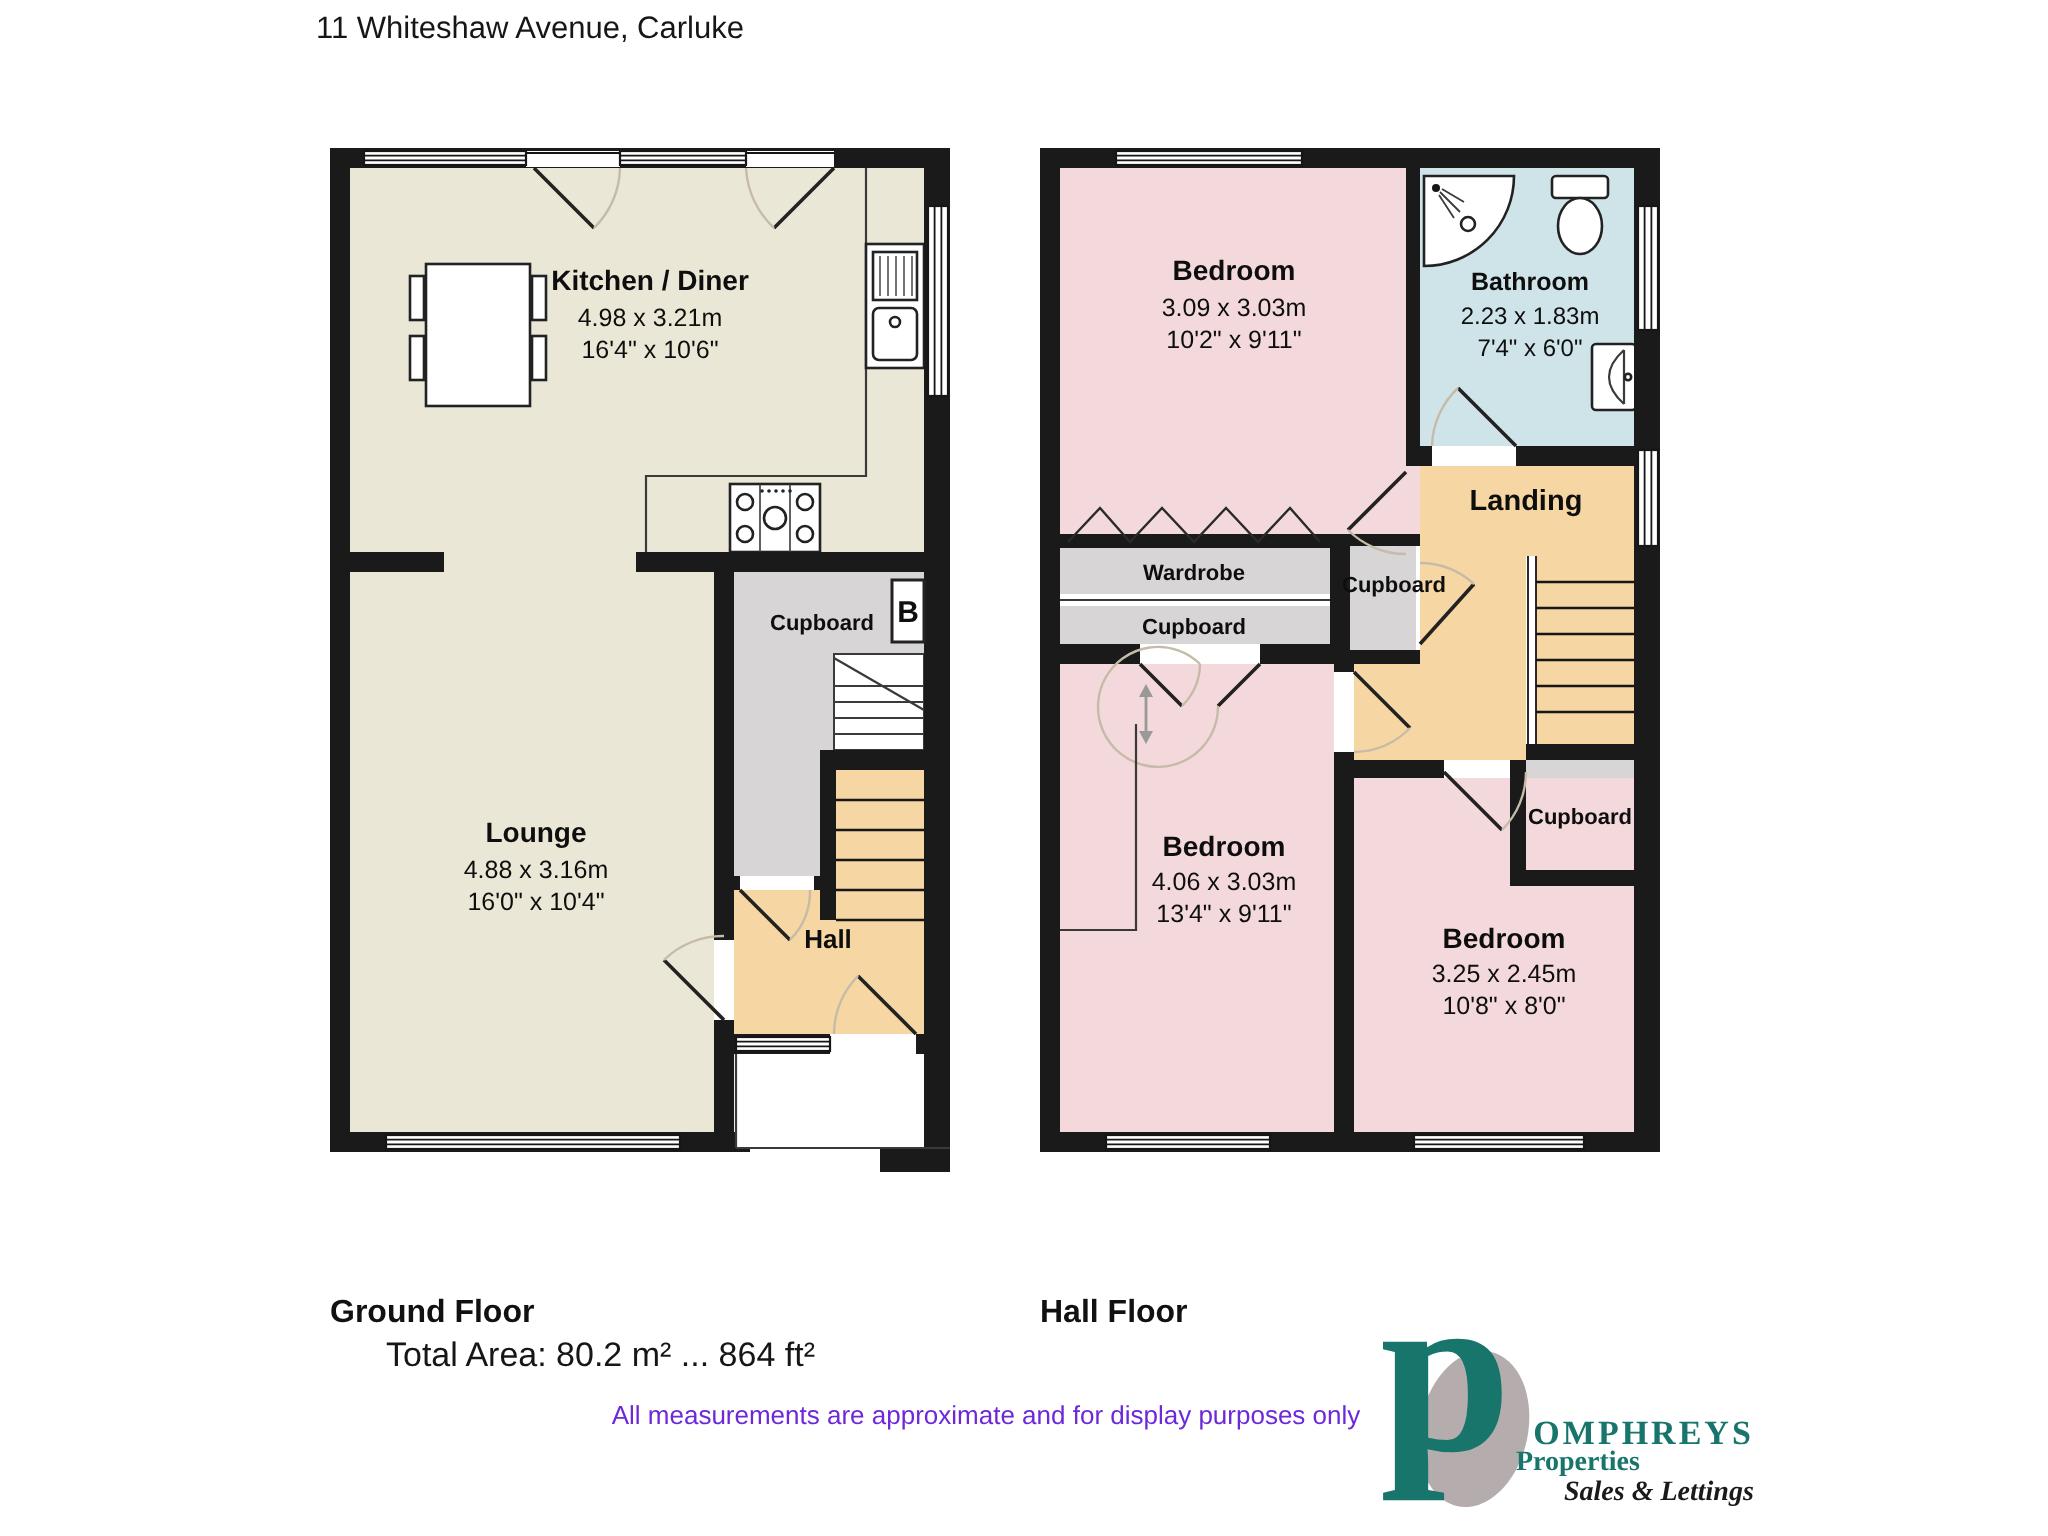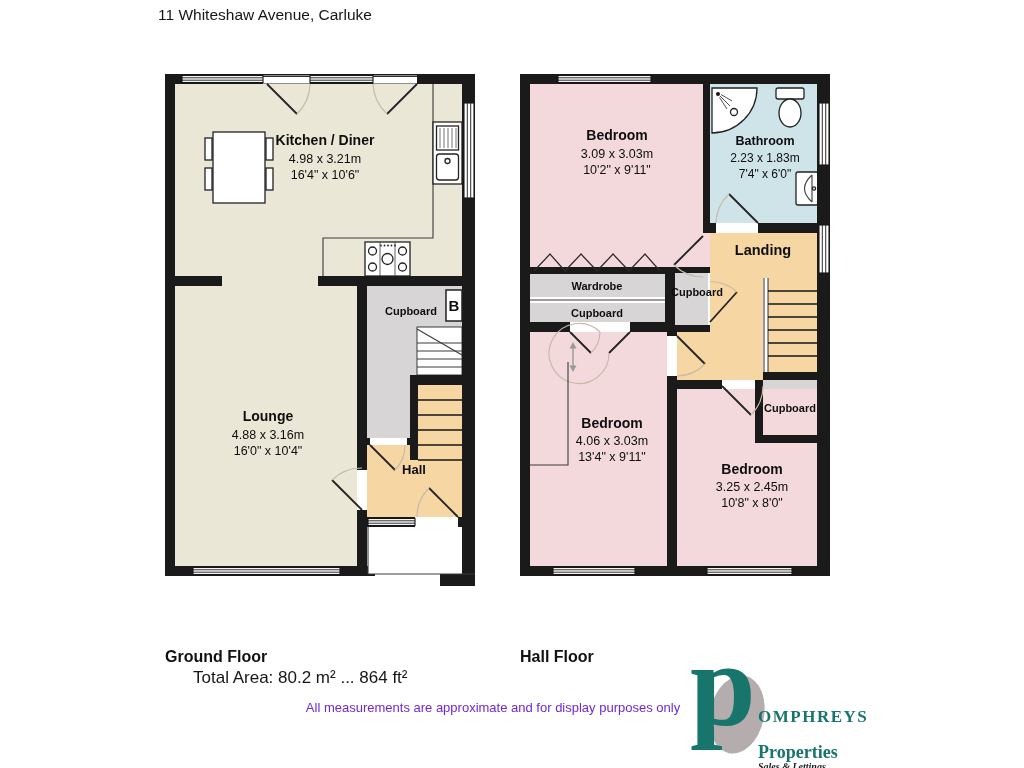--- a/index.html
+++ b/index.html
@@ -39,8 +39,8 @@
   .logo-text{position:absolute;left:62px;top:43px;white-space:nowrap;}
   .logo-line1{font-family:"Liberation Serif",serif;font-weight:bold;font-size:17px;
               letter-spacing:1.5px;line-height:15px;color:var(--teal);text-align:right;}
-  .logo-line2{font-family:"Liberation Serif",serif;font-weight:bold;font-size:18px;
-              line-height:16px;color:var(--teal);margin-top:20px;}
+  .logo-line2{font-family:"Liberation Serif",serif;font-weight:bold;font-size:14px;
+              line-height:16px;color:var(--teal);}
   .logo-line3{font-family:"Liberation Serif",serif;font-weight:bold;font-style:italic;
               font-size:10px;line-height:14px;color:#1a1a1a;}
 </style>

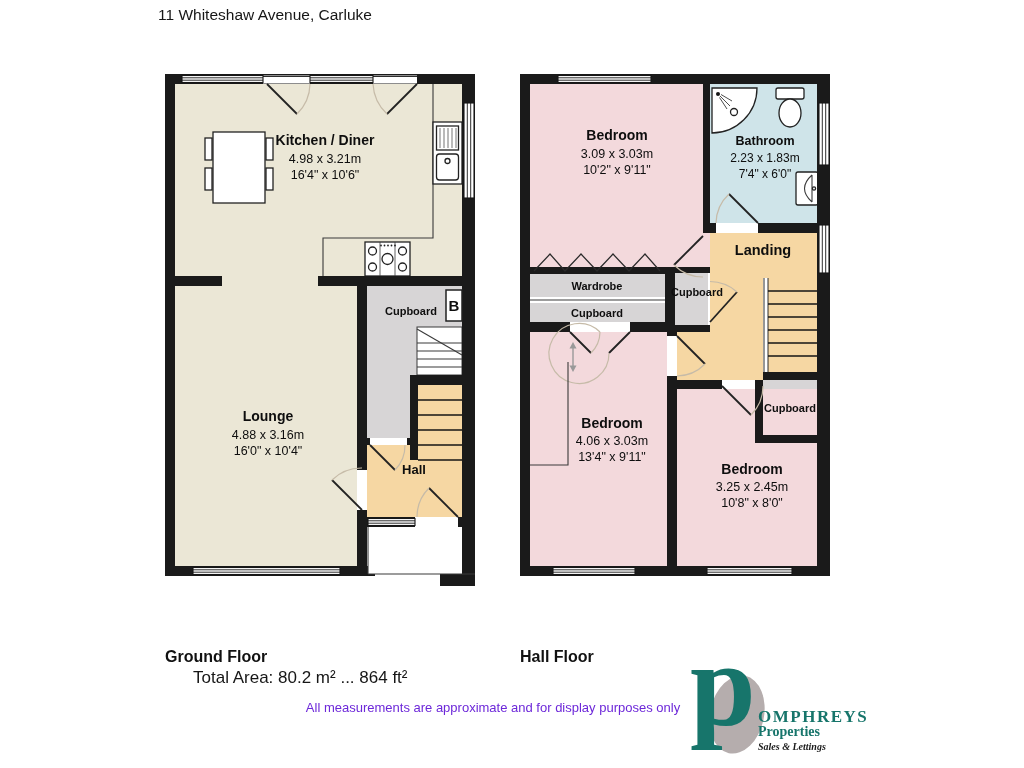--- a/index.html
+++ b/index.html
@@ -42,7 +42,7 @@
   .logo-line2{font-family:"Liberation Serif",serif;font-weight:bold;font-size:14px;
               line-height:16px;color:var(--teal);}
   .logo-line3{font-family:"Liberation Serif",serif;font-weight:bold;font-style:italic;
-              font-size:10px;line-height:14px;color:#1a1a1a;}
+              font-size:14px;line-height:14px;color:#1a1a1a;margin-left:24px;}
 </style>
 </head>
 <body>

